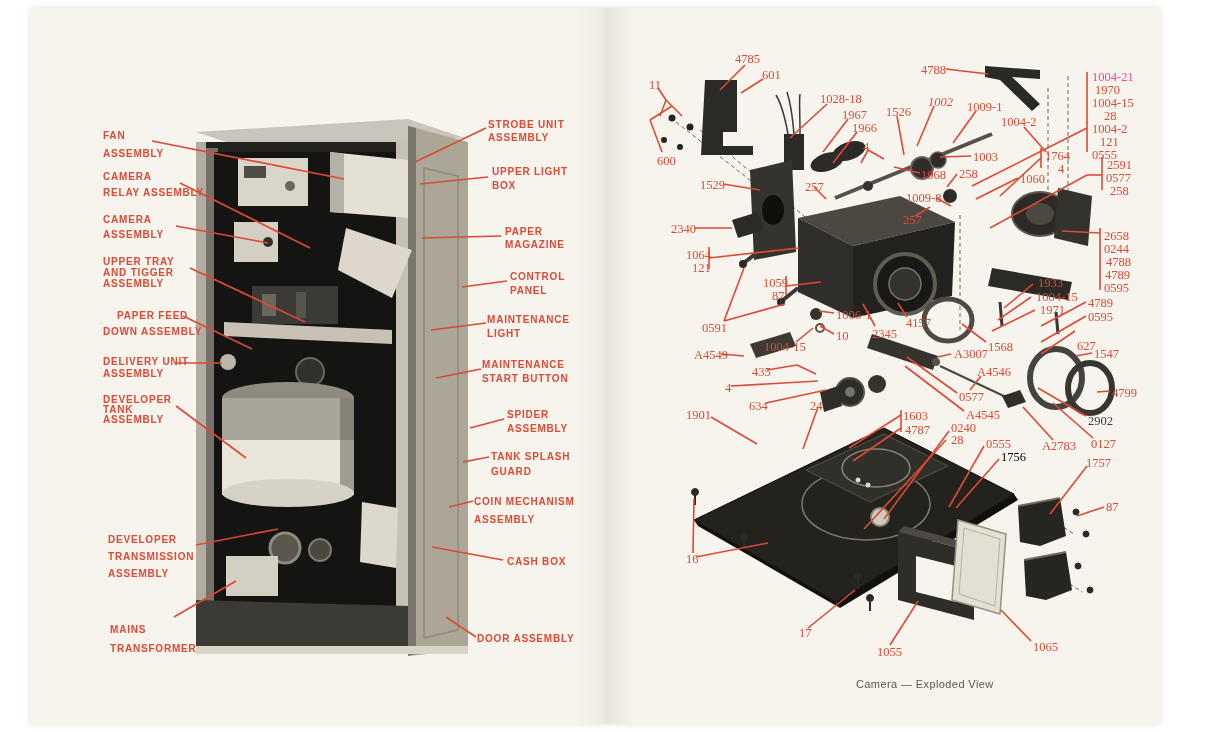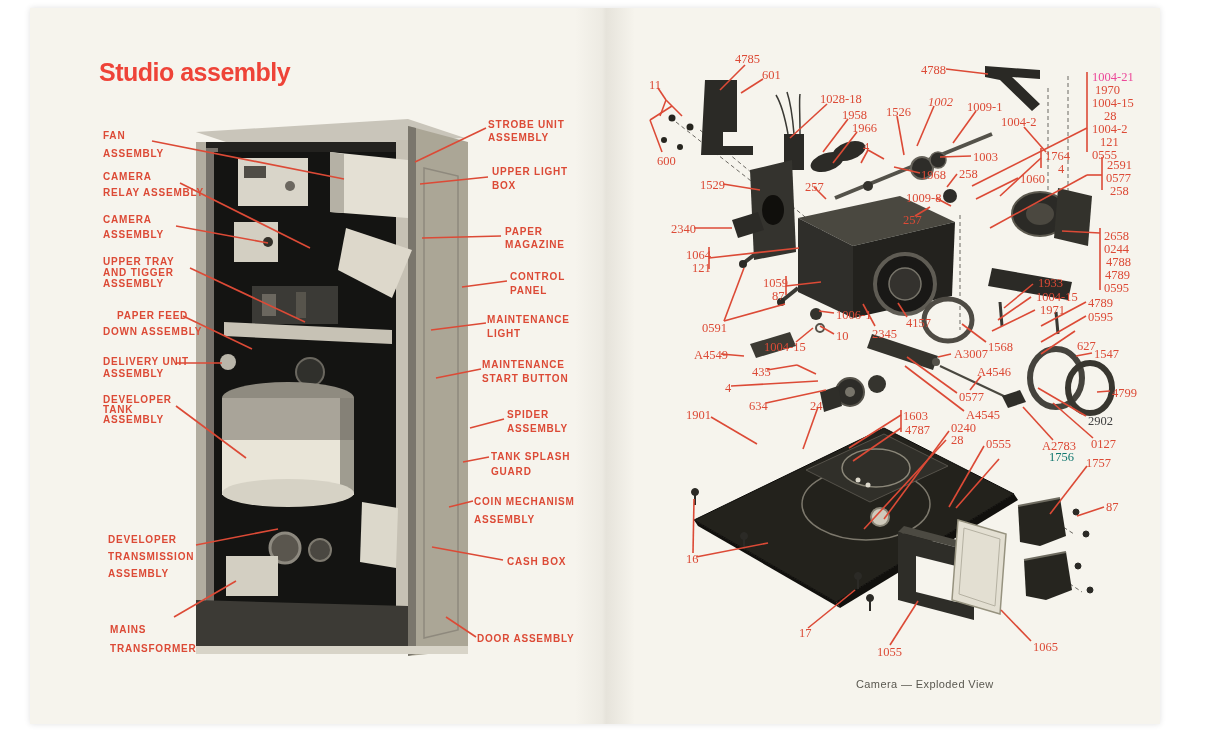--- a/index.html
+++ b/index.html
@@ -275,7 +275,6 @@
       </g>
   </svg>
 
-  <h1 class="title" style="color: rgb(238, 67, 56);">Studio assembly</h1>
   <div class="caption" style="color: rgb(89, 87, 79);">Camera — Exploded View</div>
 <div class="callout" style="left: 103px; top: 127px; line-height: 18px; color: rgb(220, 74, 54);">
       <div>FAN</div>

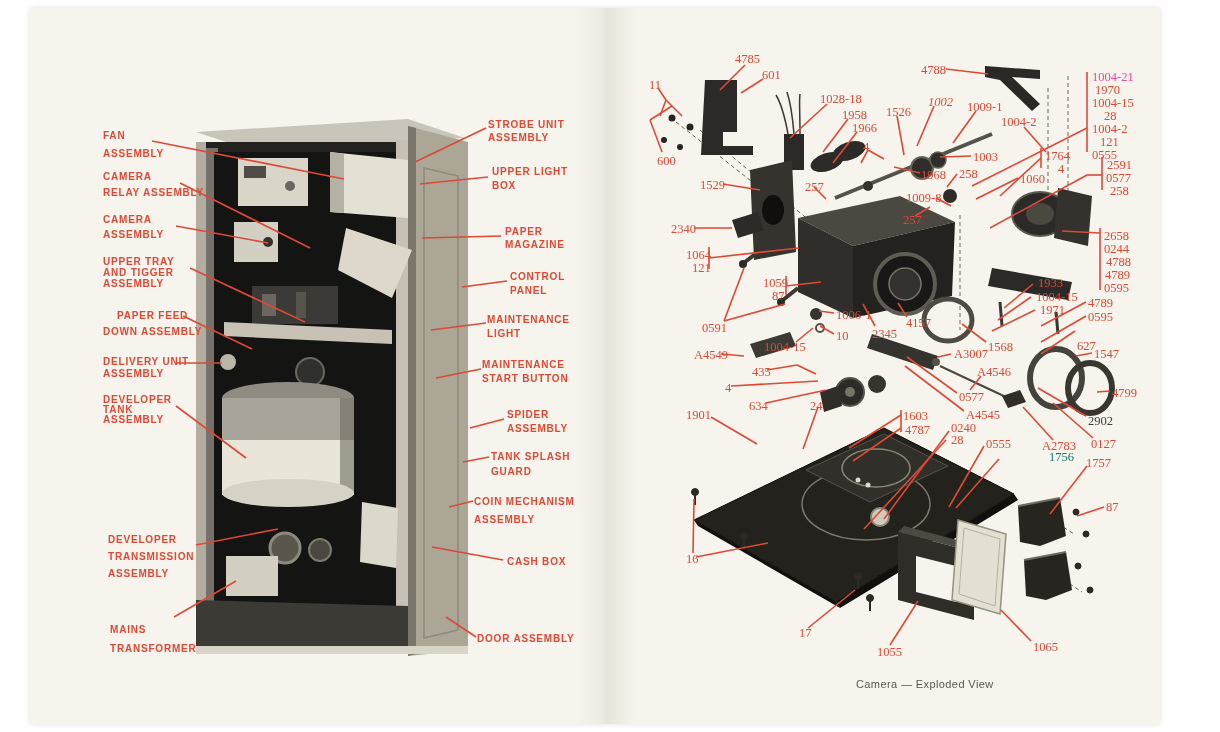--- a/index.html
+++ b/index.html
@@ -362,7 +362,7 @@
     <div class="partnum" style="left: 649px; top: 78px; color: rgb(220, 74, 54);">11</div>
     <div class="partnum" style="left: 657px; top: 154px; color: rgb(220, 74, 54);">600</div>
     <div class="partnum" style="left: 820px; top: 92px; color: rgb(220, 74, 54);">1028-18</div>
-    <div class="partnum" style="left: 842px; top: 108px; color: rgb(220, 74, 54);">1958</div>
+    <div class="partnum" style="left: 842px; top: 108px; color: rgb(220, 74, 54);">1967</div>
     <div class="partnum" style="left: 852px; top: 121px; color: rgb(220, 74, 54);">1966</div>
     <div class="partnum" style="left: 886px; top: 105px; color: rgb(220, 74, 54);">1526</div>
     <div class="partnum" style="left: 928px; top: 95px; color: rgb(220, 74, 54); font-style: italic;">1002</div>

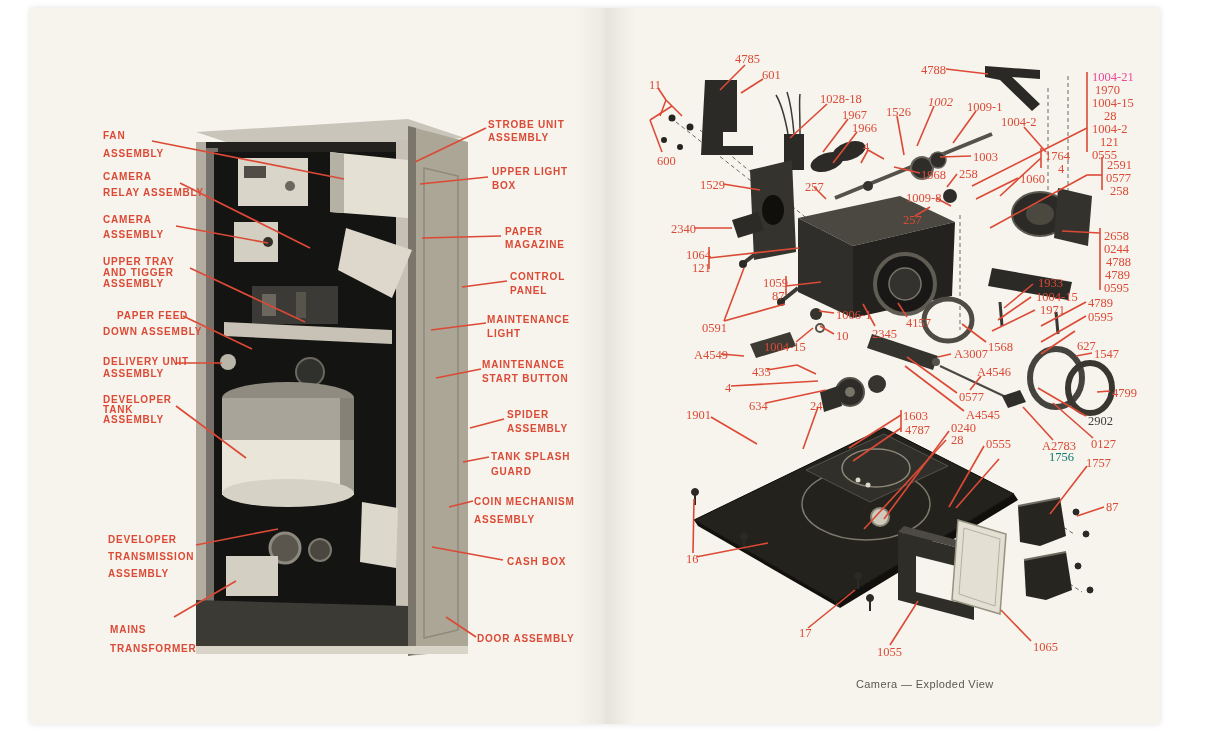--- a/index.html
+++ b/index.html
@@ -417,7 +417,7 @@
     <div class="partnum" style="left: 951px; top: 421px; color: rgb(220, 74, 54);">0240</div>
     <div class="partnum" style="left: 951px; top: 433px; color: rgb(220, 74, 54);">28</div>
     <div class="partnum" style="left: 986px; top: 437px; color: rgb(220, 74, 54);">0555</div>
-    <div class="partnum" style="left: 1001px; top: 450px; color: #0f766e; margin-left: 48px;">1756</div>
+    <div class="partnum" style="left: 1001px; top: 450px; color: #000000;">1756</div>
     <div class="partnum" style="left: 1042px; top: 439px; color: rgb(220, 74, 54);">A2783</div>
     <div class="partnum" style="left: 1091px; top: 437px; color: rgb(220, 74, 54);">0127</div>
     <div class="partnum" style="left: 1088px; top: 414px; color: #404040;">2902</div>

